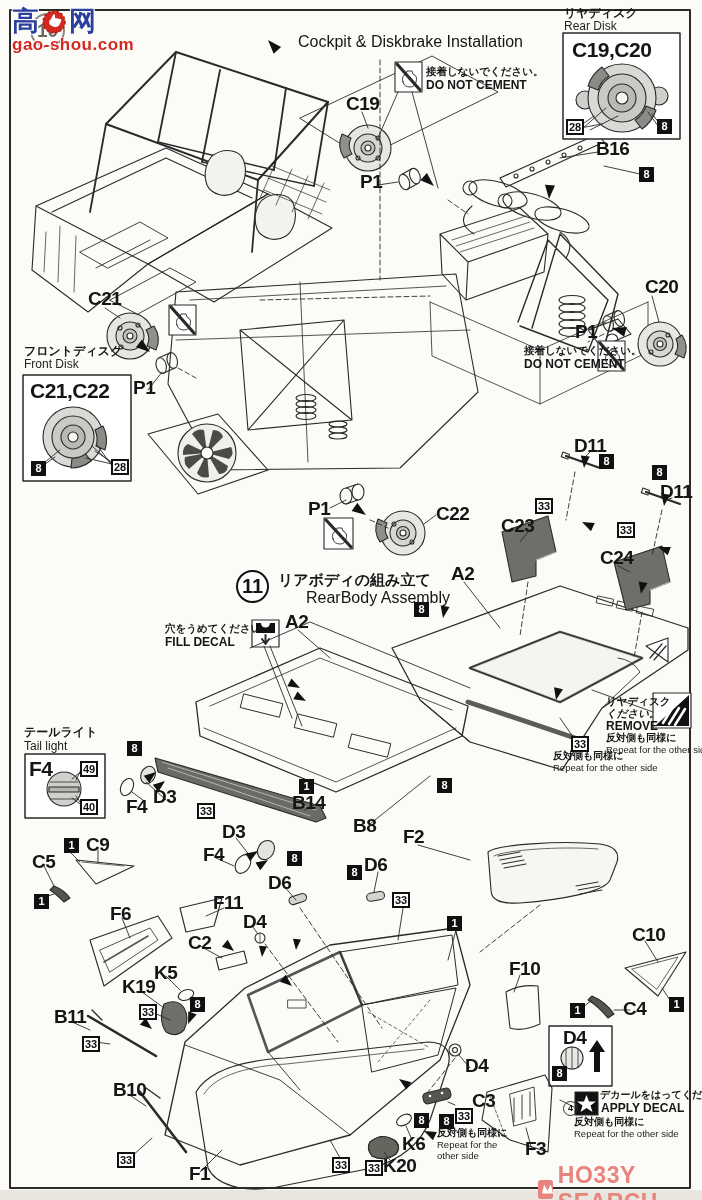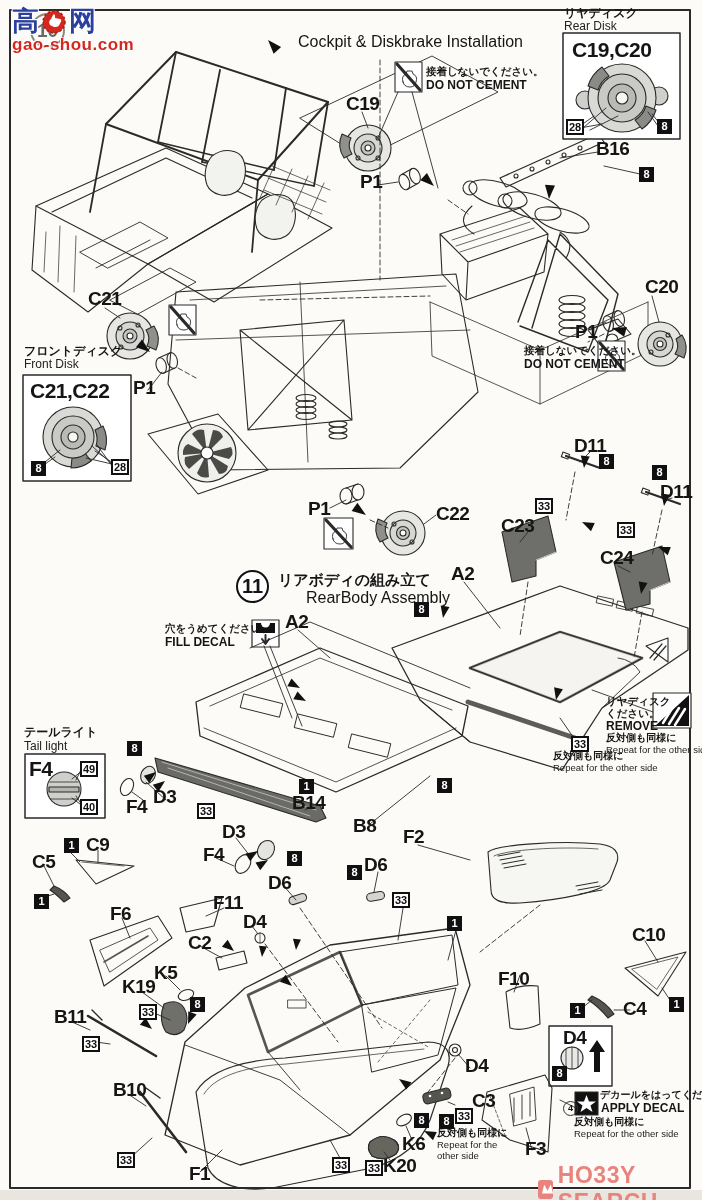--- a/index.html
+++ b/index.html
@@ -484,7 +484,7 @@
       <div class="ann note-ja" style="left: 165px; top: 623px;">穴をうめてください。</div>
       <div class="ann note-en" style="left: 165px; top: 636px;">FILL DECAL</div>
       <div class="ann note-ja" style="left: 606px; top: 696px;">リヤディスク</div>
-      <div class="ann note-ja" style="left: 606px; top: 708px;">ください。</div>
+      <div class="ann note-ja" style="left: 606px; top: 708px; font-style: italic;">ください。</div>
       <div class="ann note-en" style="left: 606px; top: 720px;">REMOVE</div>
       <div class="ann note-ja-sm" style="left: 606px; top: 733px;">反対側も同様に</div>
       <div class="ann note-en-lt" style="left: 606px; top: 745px;">Repeat for the other side</div>

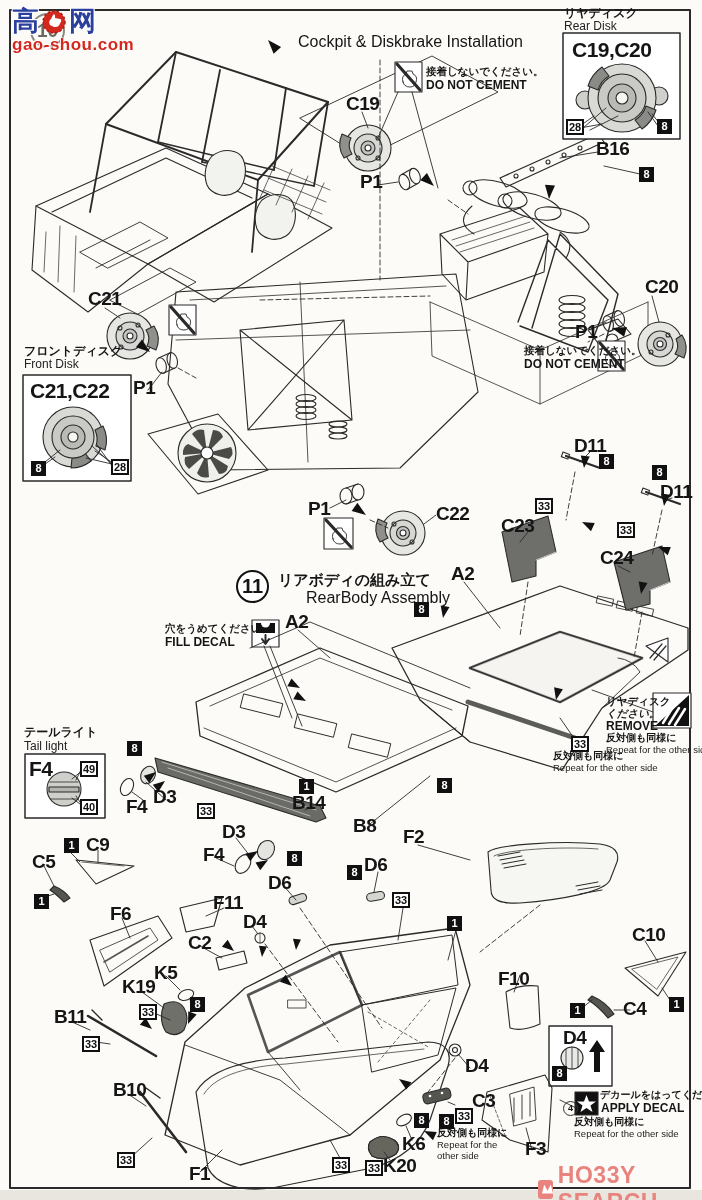--- a/index.html
+++ b/index.html
@@ -531,7 +531,7 @@
       <div class="ann badge-light" style="left: 117px; top: 1152px;">33</div>
       <div class="ann part" style="left: 189px; top: 1164px;">F1</div>
       <div class="ann badge-light" style="left: 332px; top: 1157px;">33</div>
-      <div class="ann part" style="left: 498px; top: 959px; margin-top: 10px;">F10</div>
+      <div class="ann part" style="left: 509px; top: 959px;">F10</div>
       <div class="ann part" style="left: 632px; top: 925px;">C10</div>
       <div class="ann badge-dark" style="left: 669px; top: 997px;">1</div>
       <div class="ann badge-dark" style="left: 570px; top: 1003px;">1</div>

